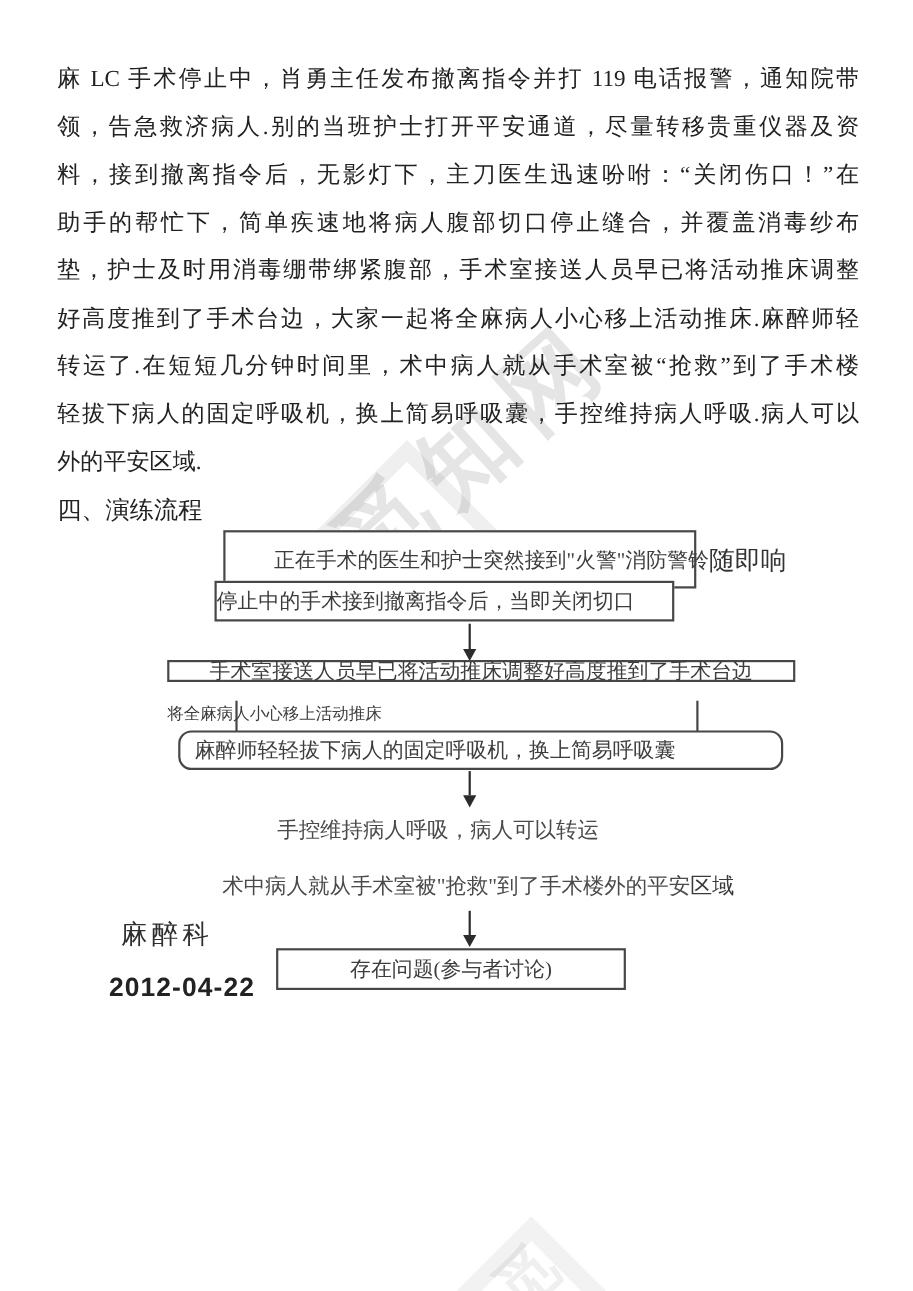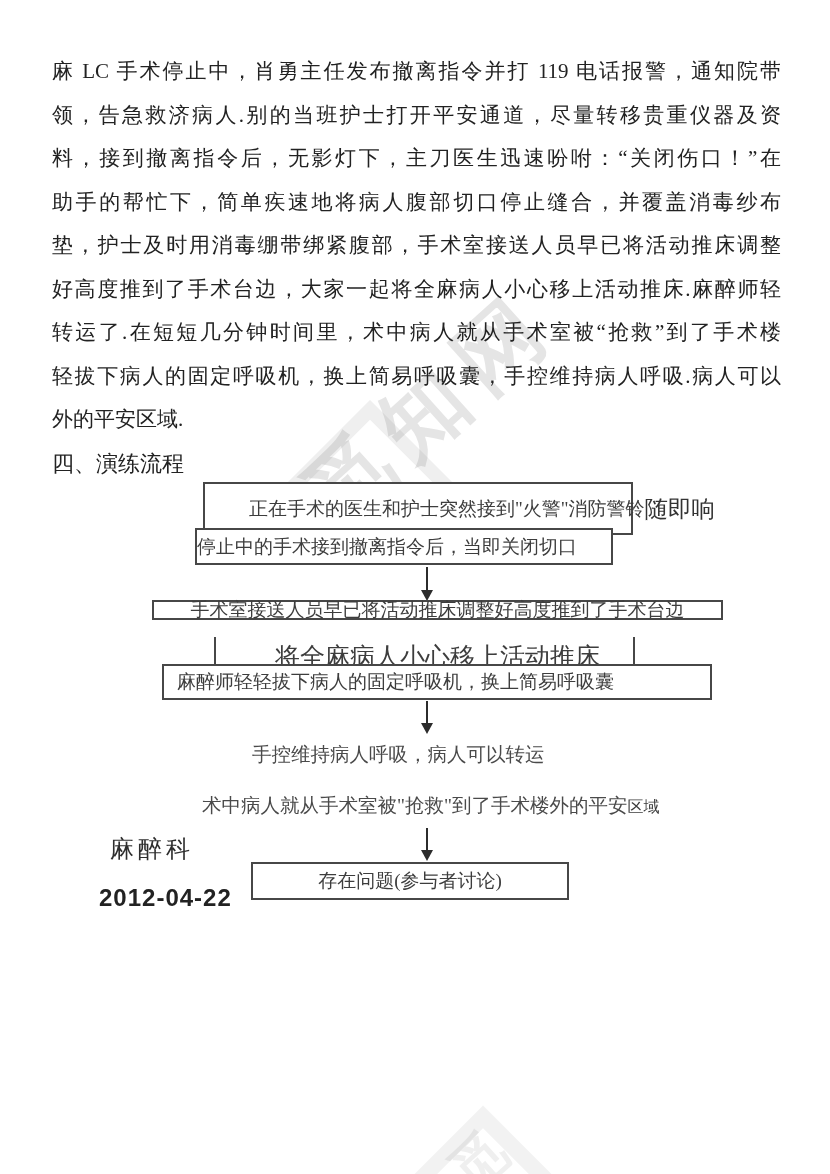--- a/index.html
+++ b/index.html
@@ -38,7 +38,7 @@
 
   .midlabel {
     position:absolute; left:152px; top:640px; width:571px; height:24px;
-    text-align:center; font-size:25px; color:#3d3d3d; white-space:nowrap;
+    text-align:left; font-size:15px; color:#3d3d3d; white-space:nowrap;
   }
 
   .flowtext { position:absolute; color:#4a4a4a; font-size:19.5px; white-space:nowrap; }

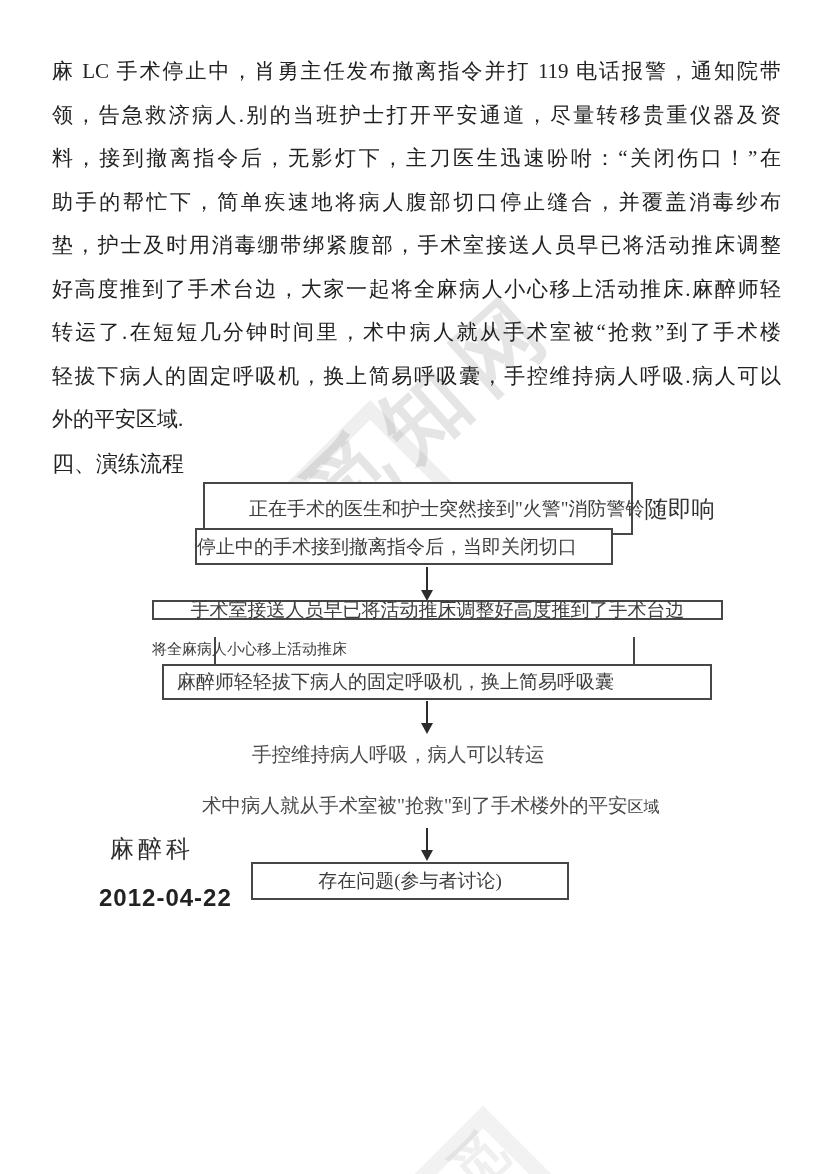--- a/index.html
+++ b/index.html
@@ -29,7 +29,7 @@
   .box1 { left:203px; top:482px; width:430px; height:53px; padding-left:44px; }
   .box2 { left:195px; top:528px; width:418px; height:37px; }
   .box3 { left:152px; top:600px; width:571px; height:20px; justify-content:center; }
-  .box4 { left:162px; top:664px; width:550px; height:36px; padding-left:13px; }
+  .box4 { left:162px; top:664px; width:550px; height:36px; padding-left:13px;border-radius:12px; }
   .box5 { left:251px; top:862px; width:318px; height:38px; justify-content:center; }
 
   .vline { position:absolute; width:2px; background:#474747; top:637px; height:28px; }

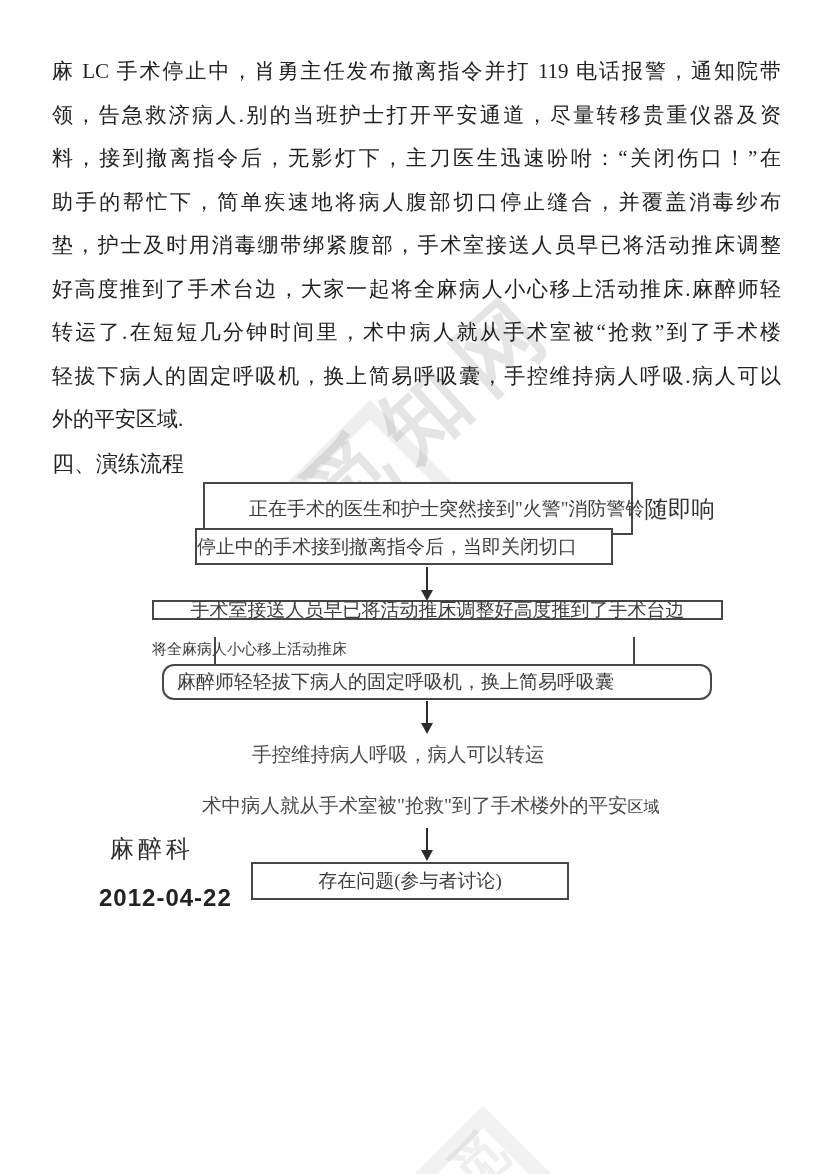--- a/index.html
+++ b/index.html
@@ -42,7 +42,7 @@
   }
 
   .flowtext { position:absolute; color:#4a4a4a; font-size:19.5px; white-space:nowrap; }
-  .flowtext .emph { font-size:16px; color:#3a3a3a; }
+  .flowtext .emph { font-size:20px; color:#3a3a3a; }
   .transfer { left:252px; top:741px; }
   .rescued  { left:202px; top:792px; }
 

